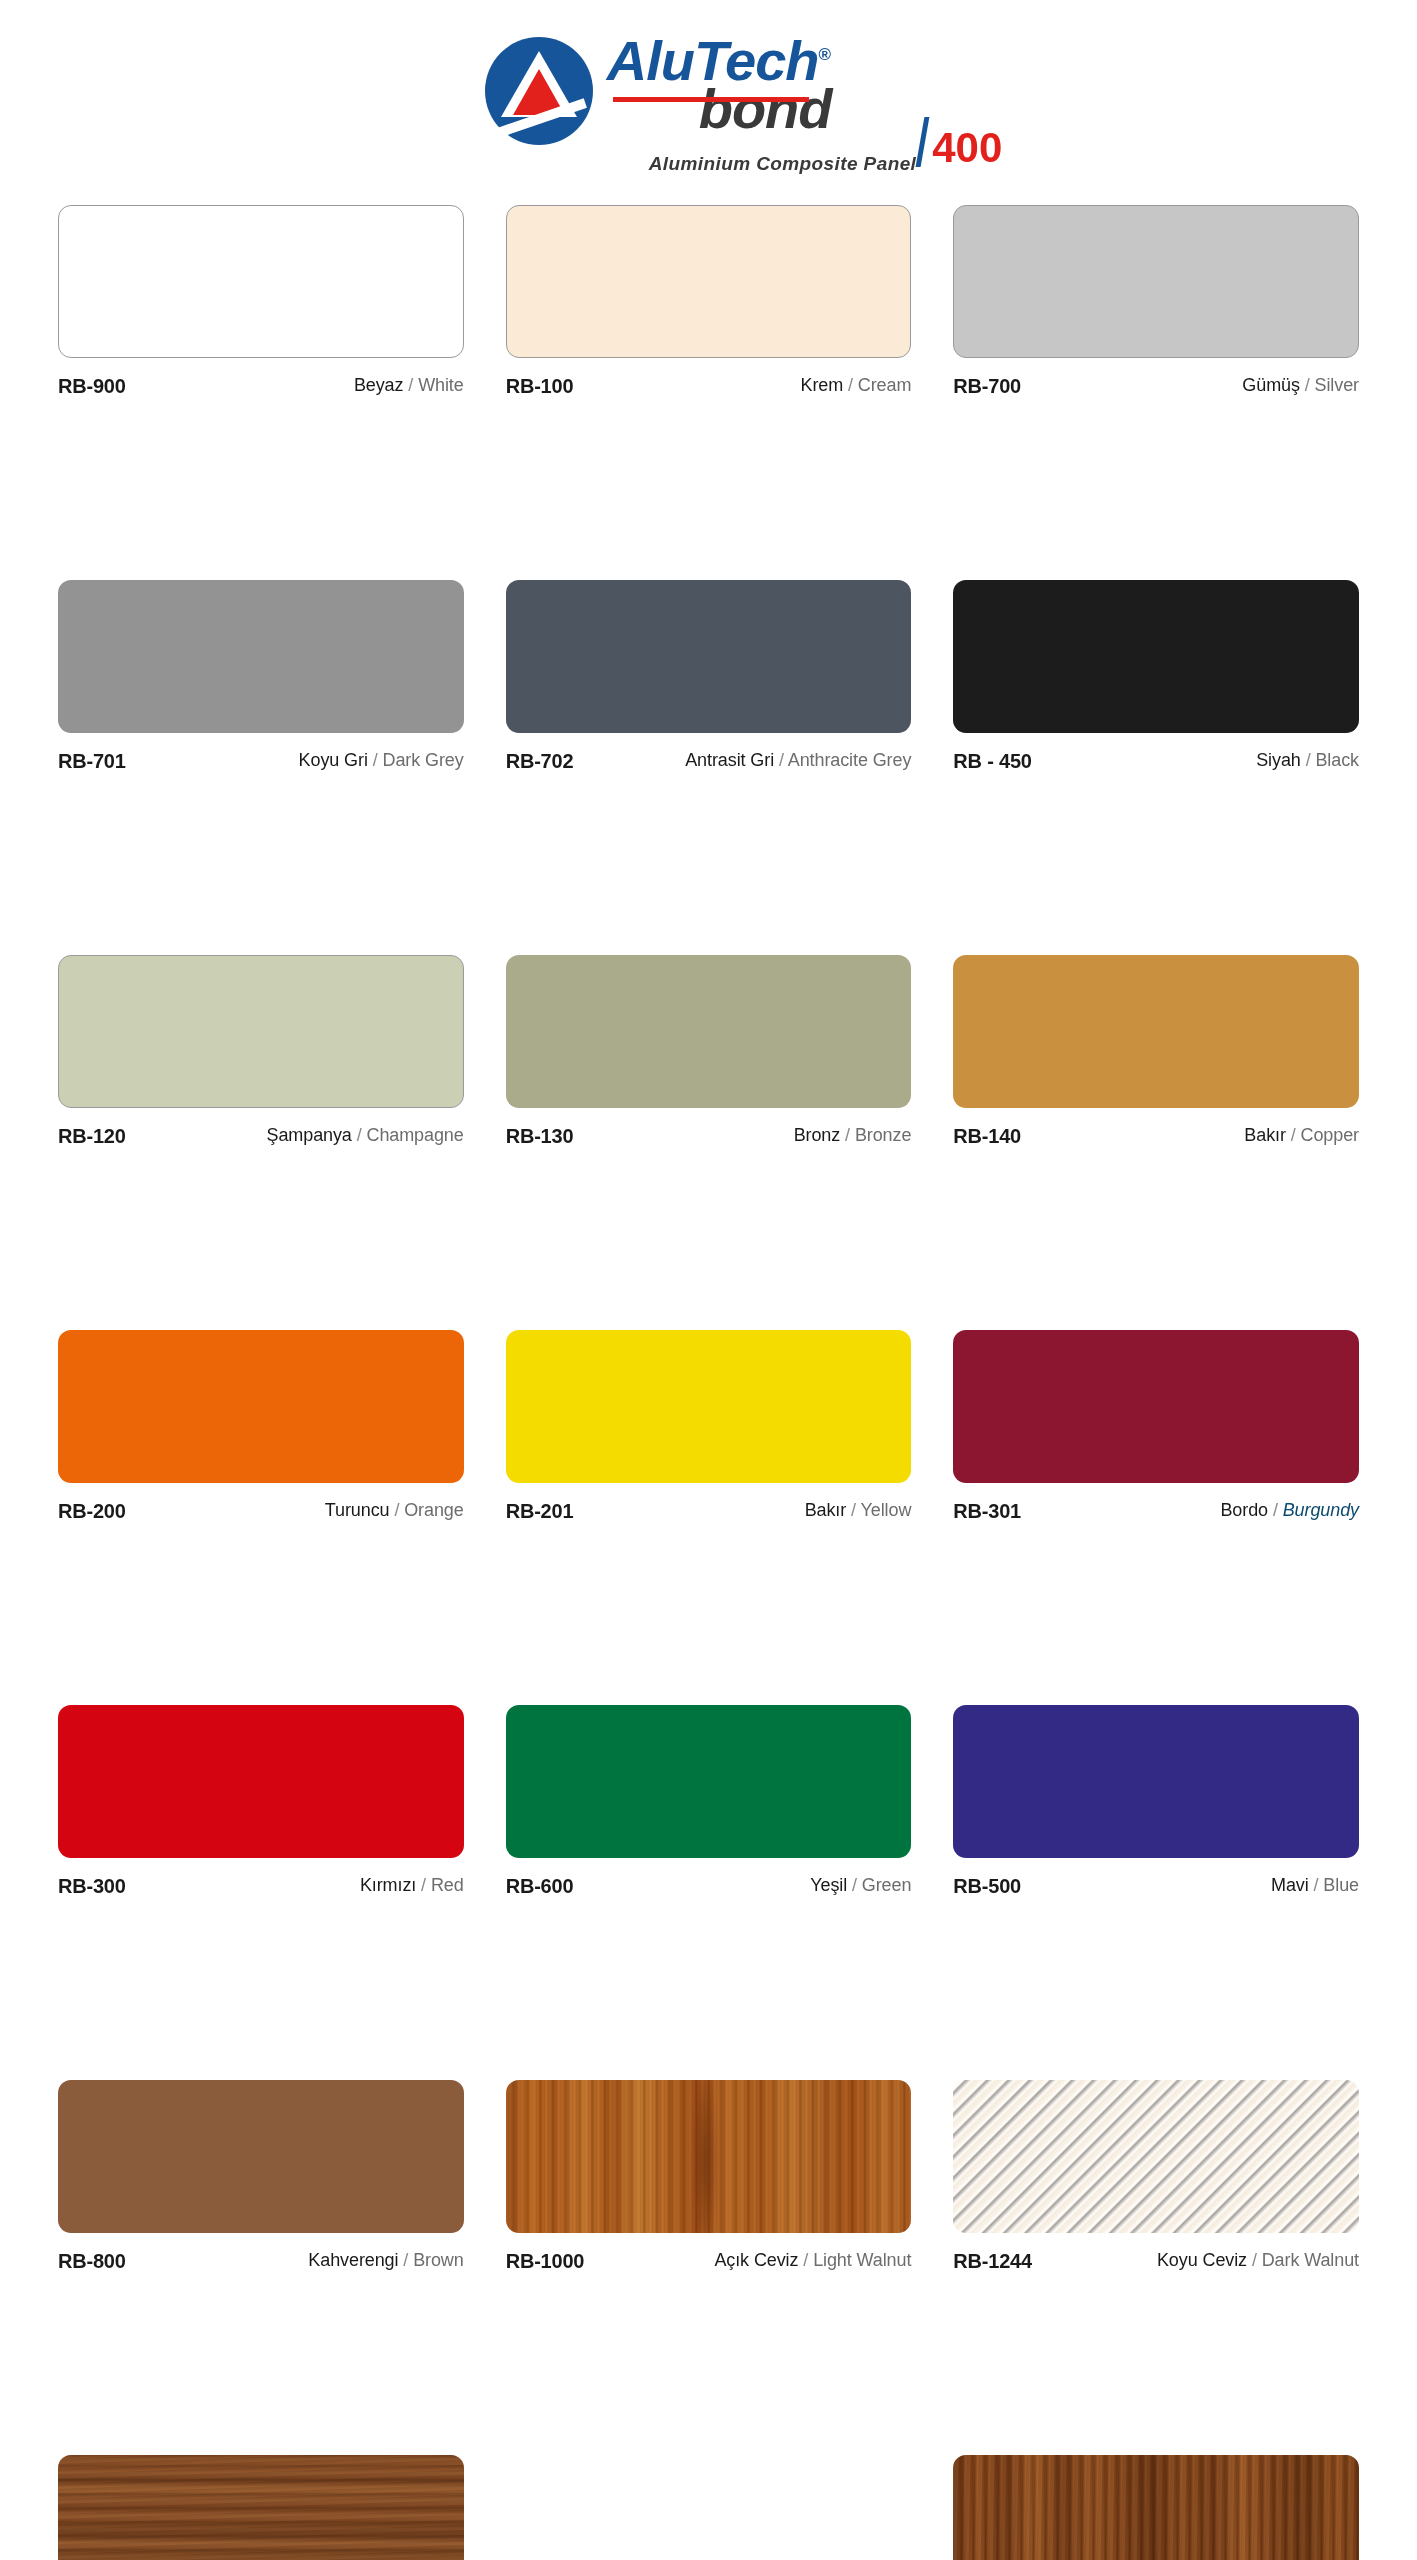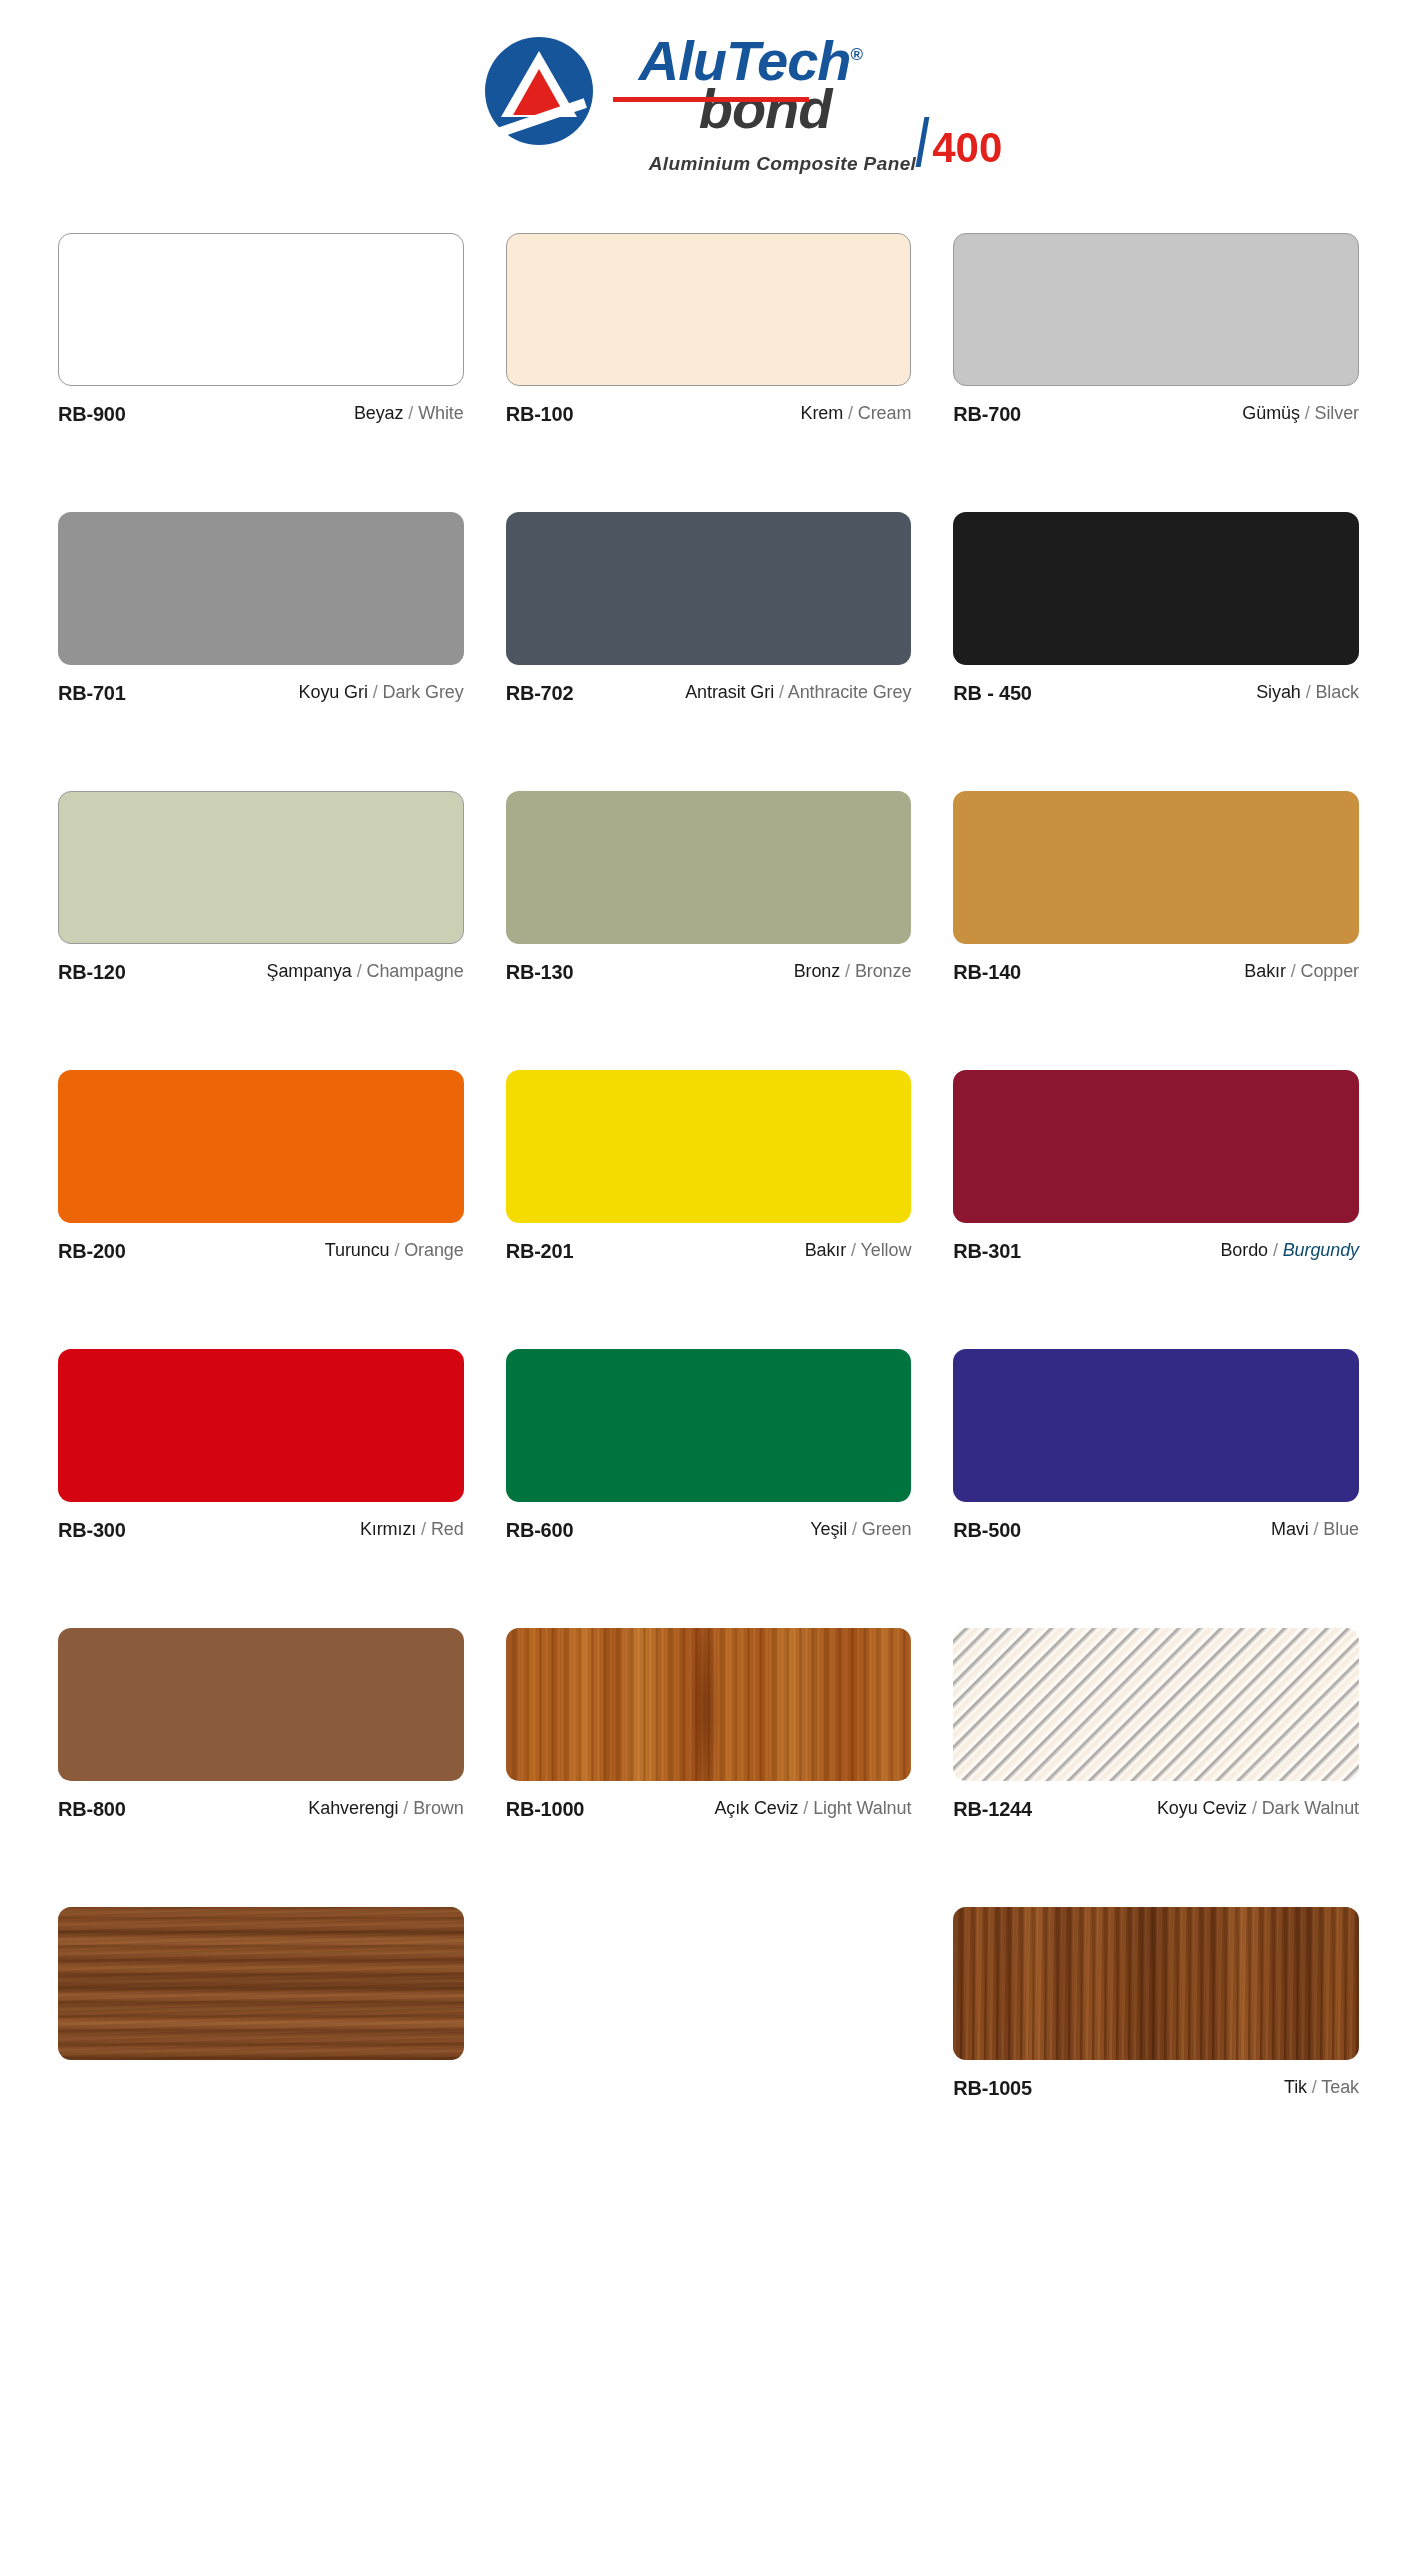--- a/index.html
+++ b/index.html
@@ -51,7 +51,7 @@
   .logo-row1{
     font-size:56px; font-weight:700; font-style:italic;
     color:#17559b; letter-spacing:-1px; line-height:1;
-    position:relative; display:inline-block;margin-left:32px;
+    position:relative; display:inline-block;
   }
   .logo-row1 .reg{
     font-size:17px; font-style:normal; font-weight:700;

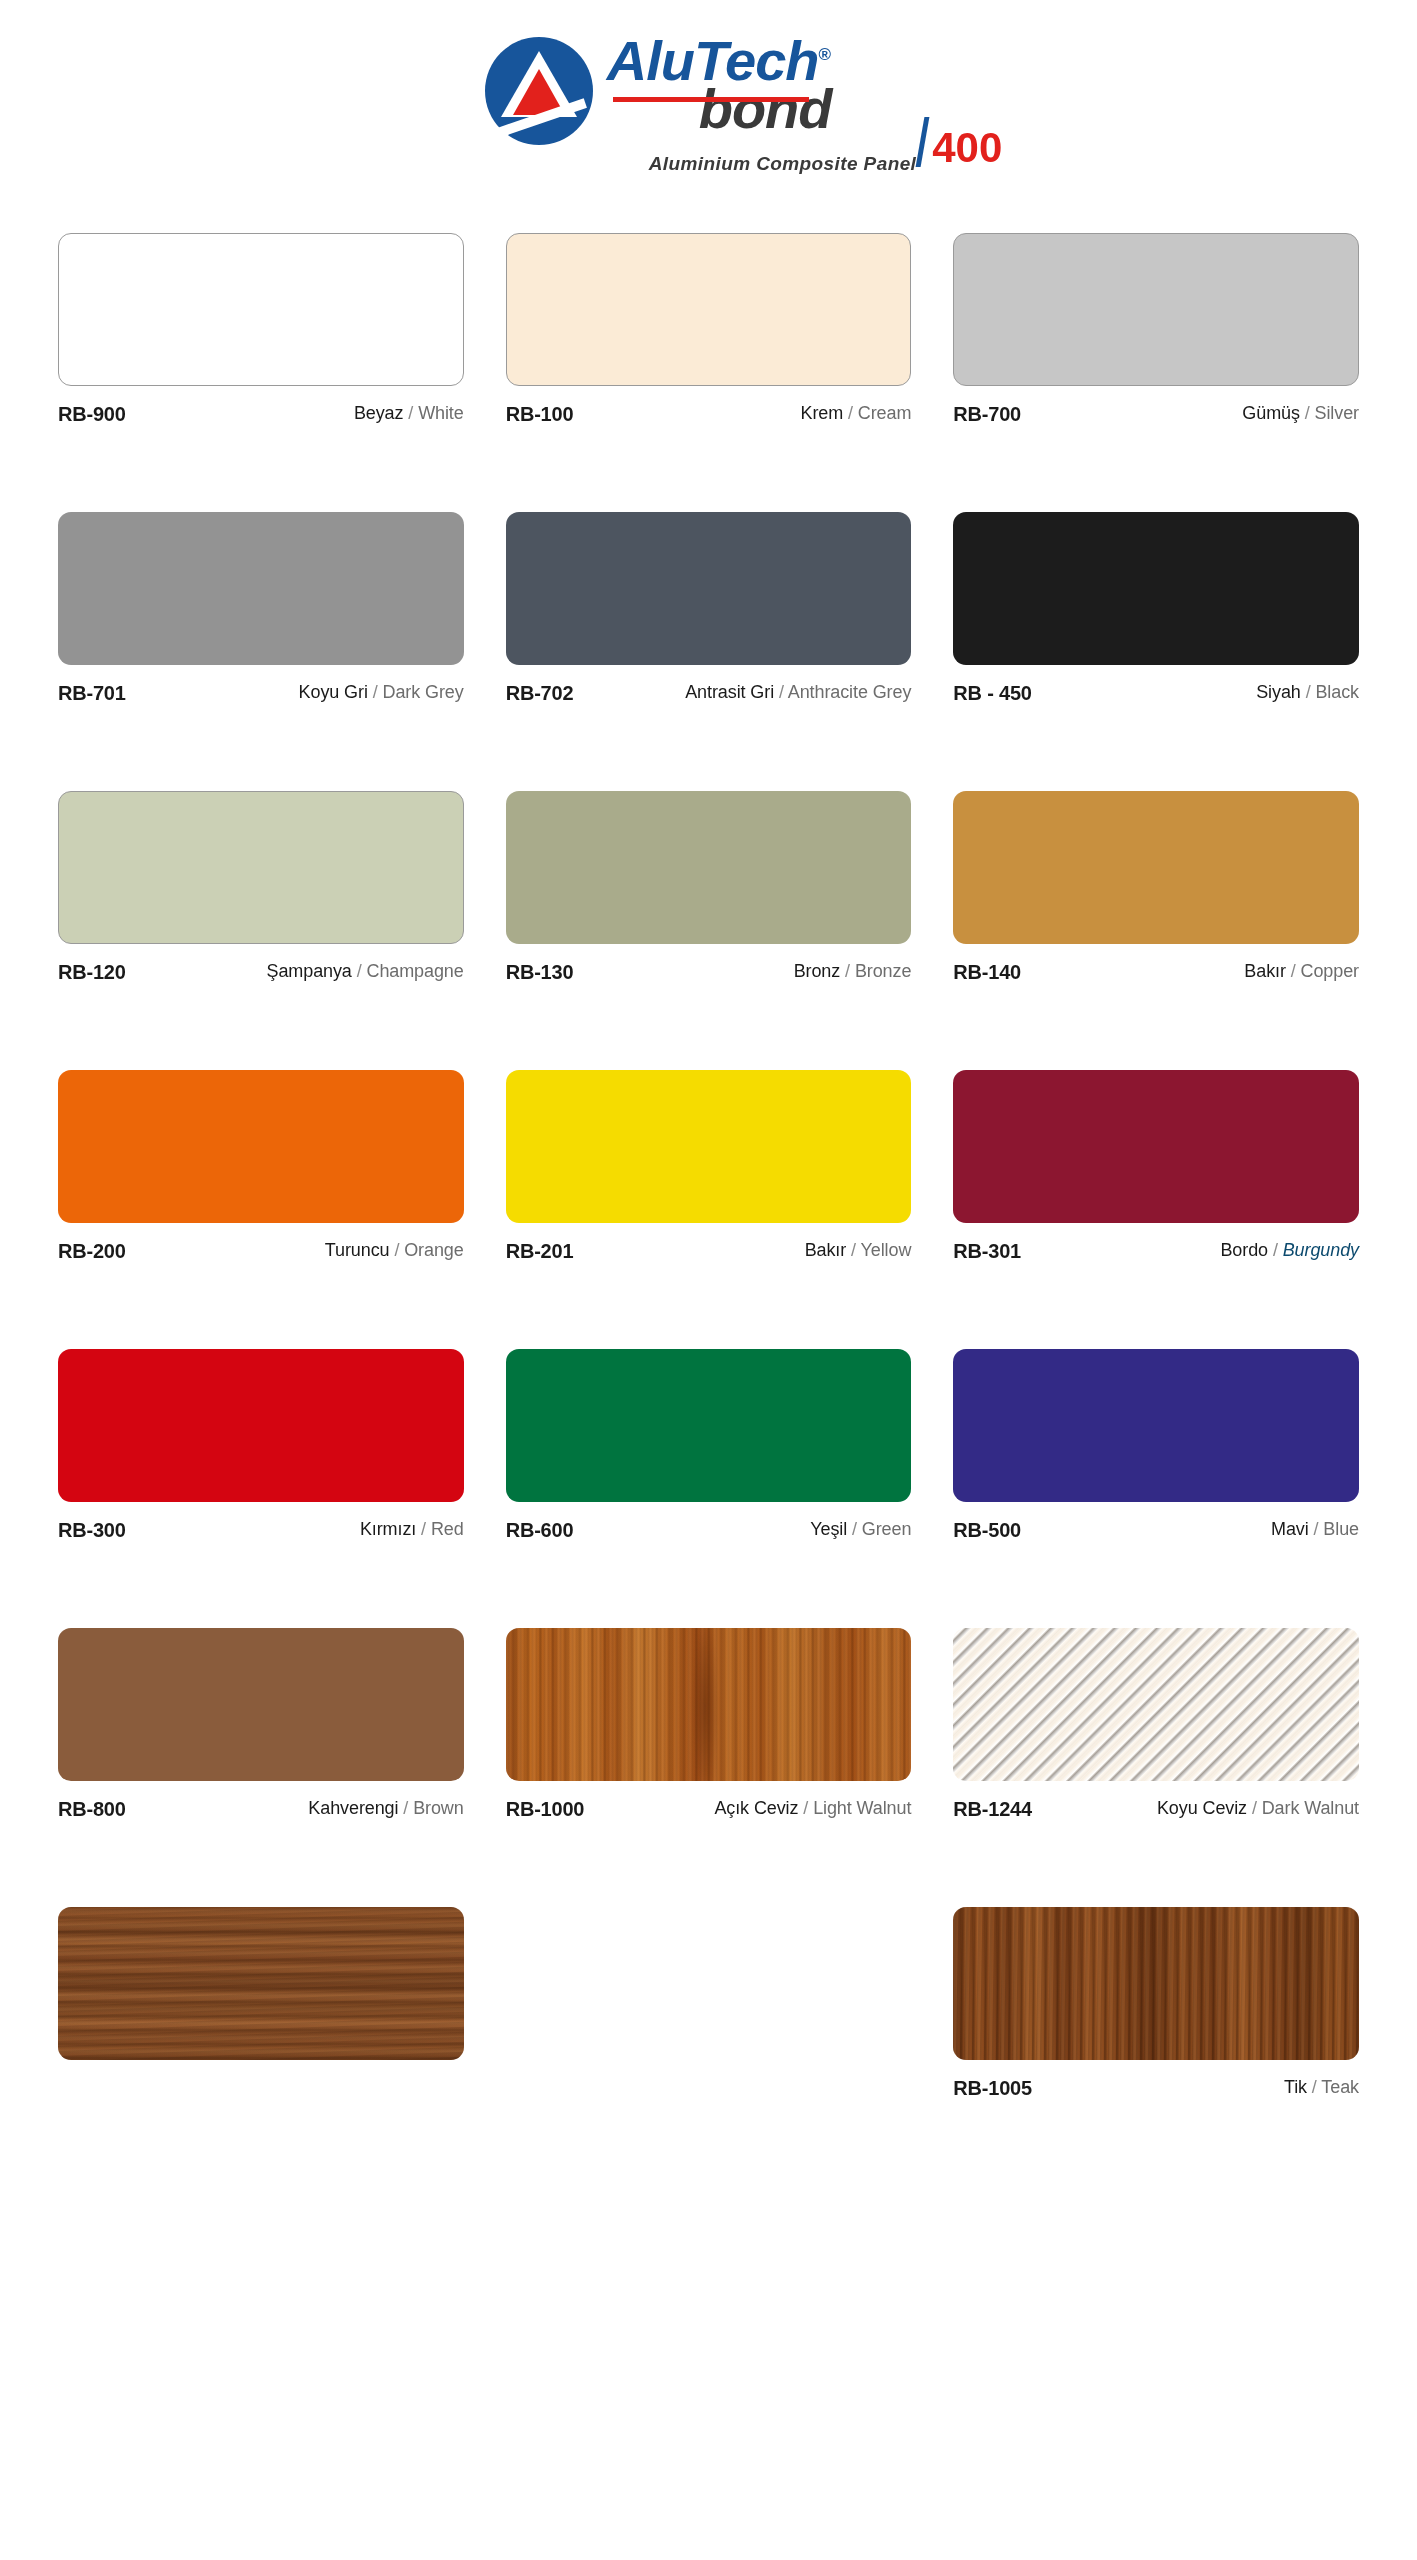--- a/index.html
+++ b/index.html
@@ -90,7 +90,7 @@
     row-gap:0;
     padding:0 58px;
   }
-  .cell{ height:251px;margin-top:28px; }
+  .cell{ height:375px; }
   .cell.empty{ visibility:hidden; }
 
   .swatch{

